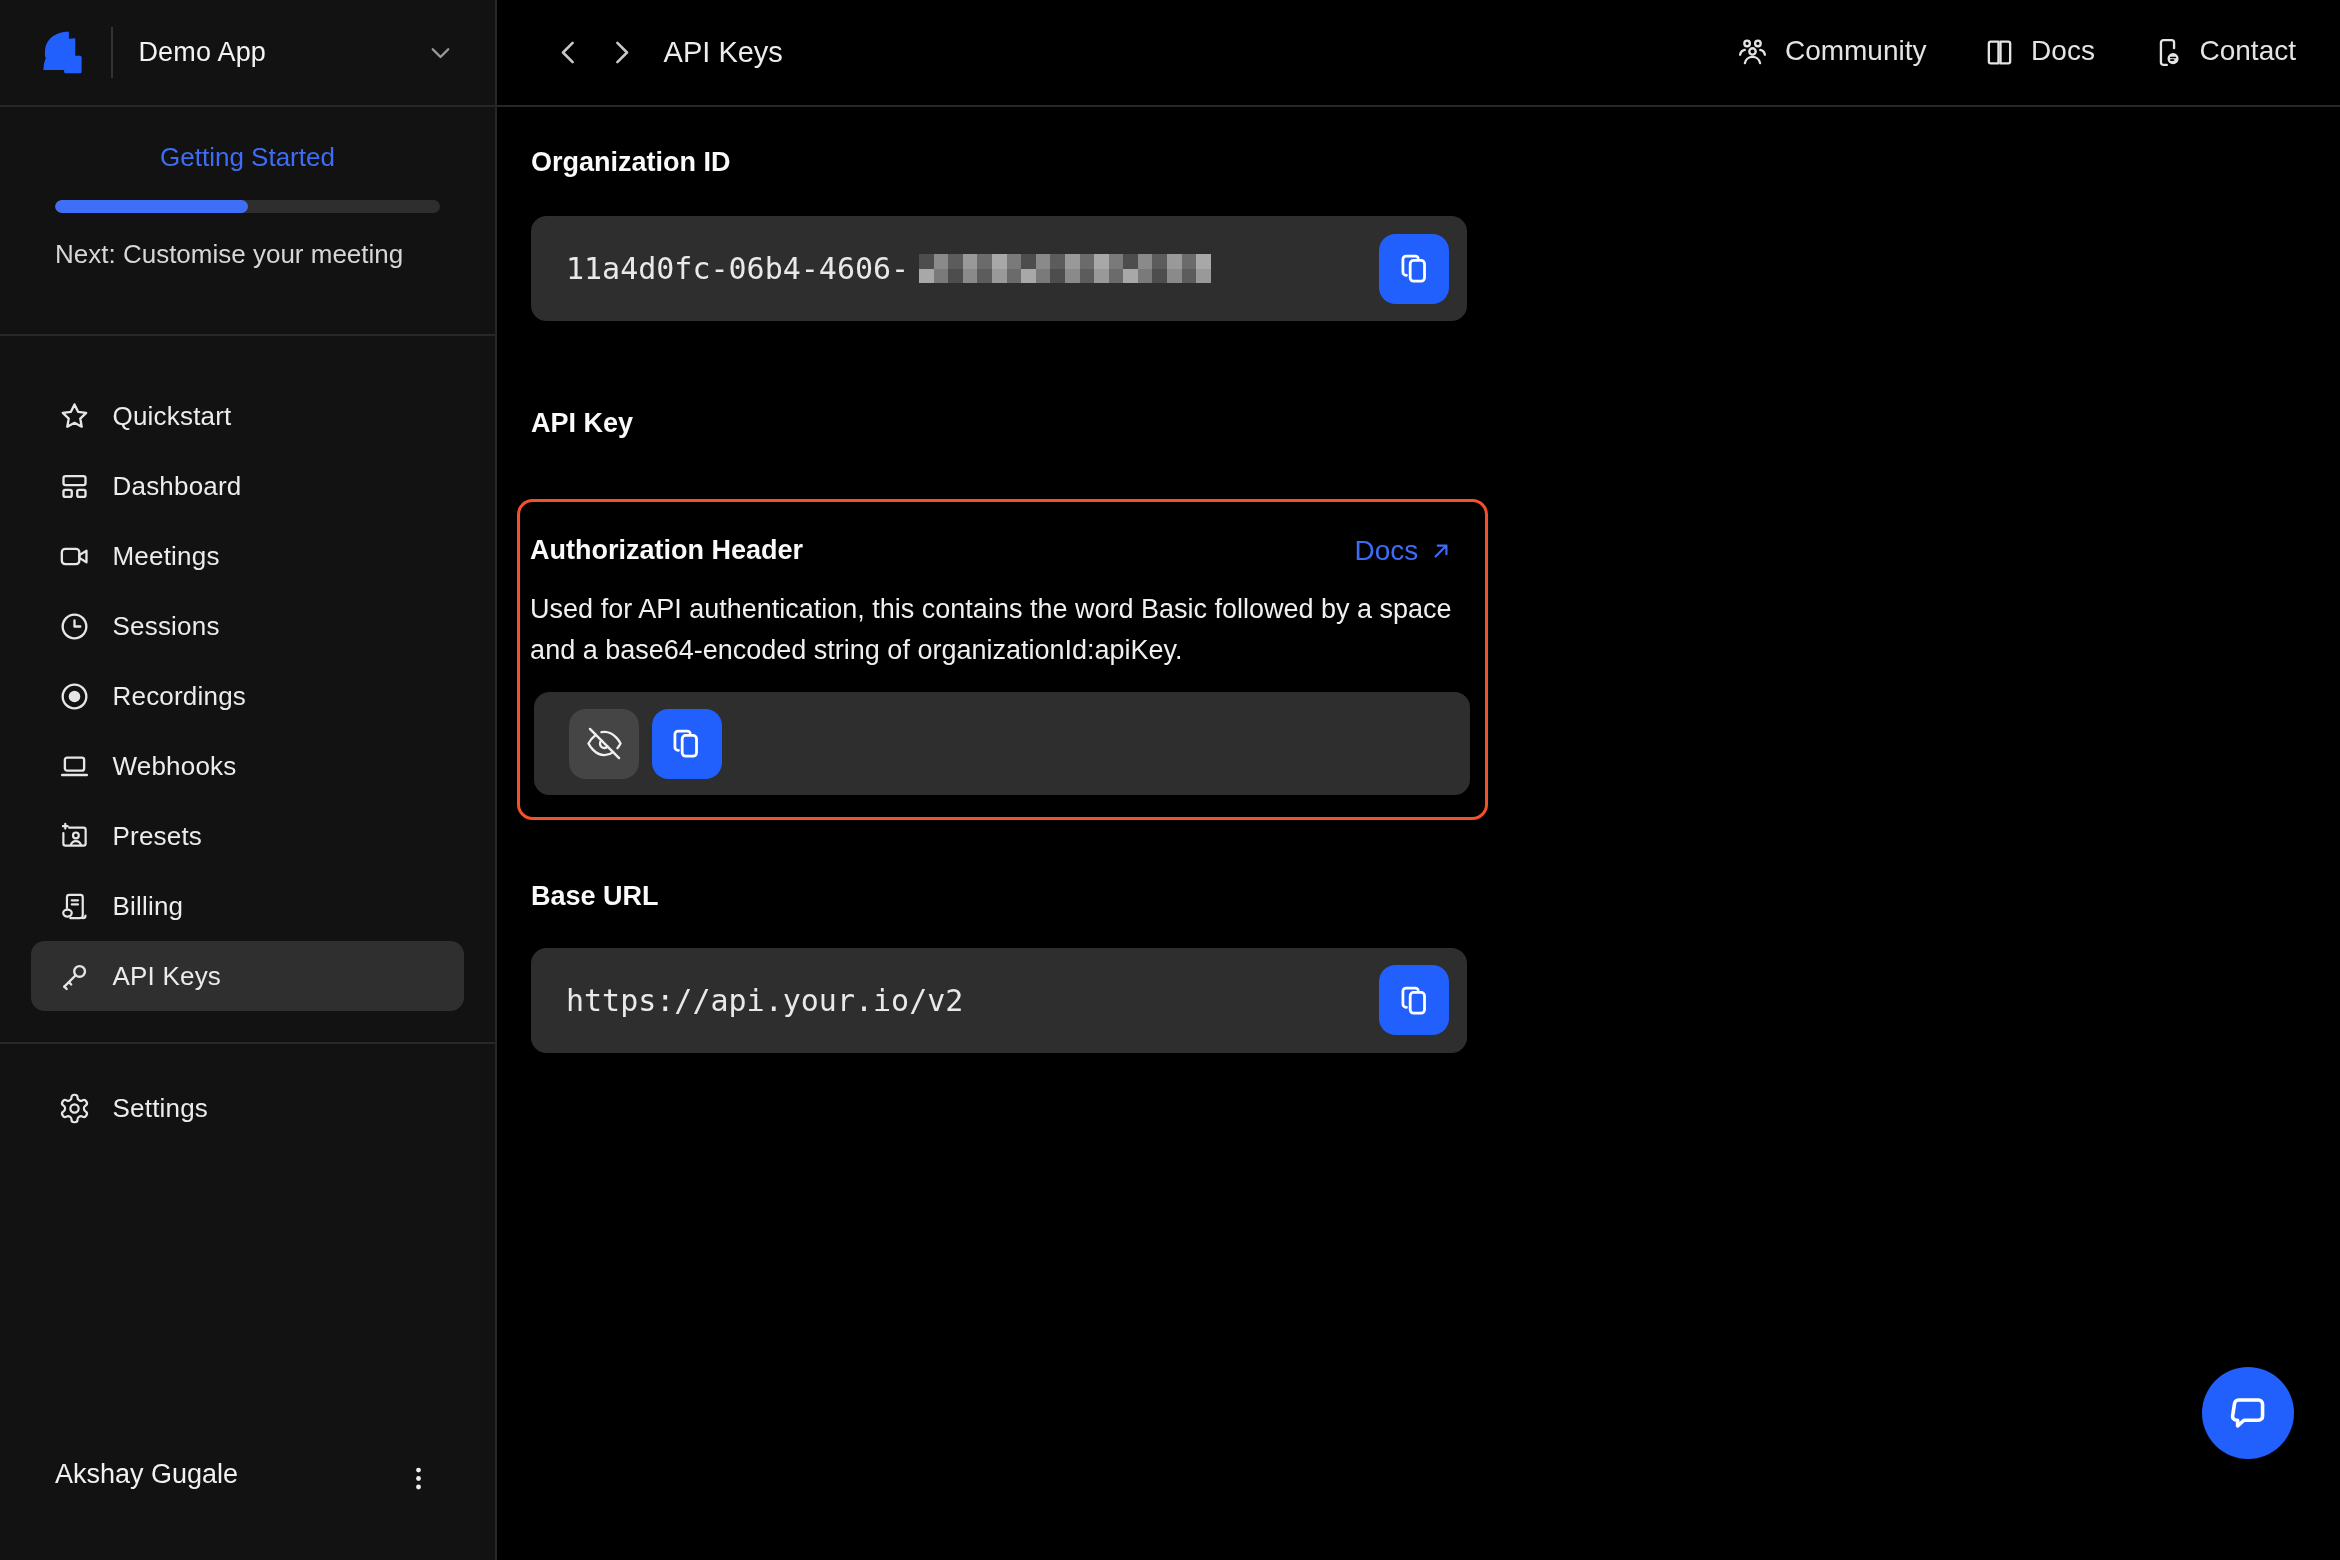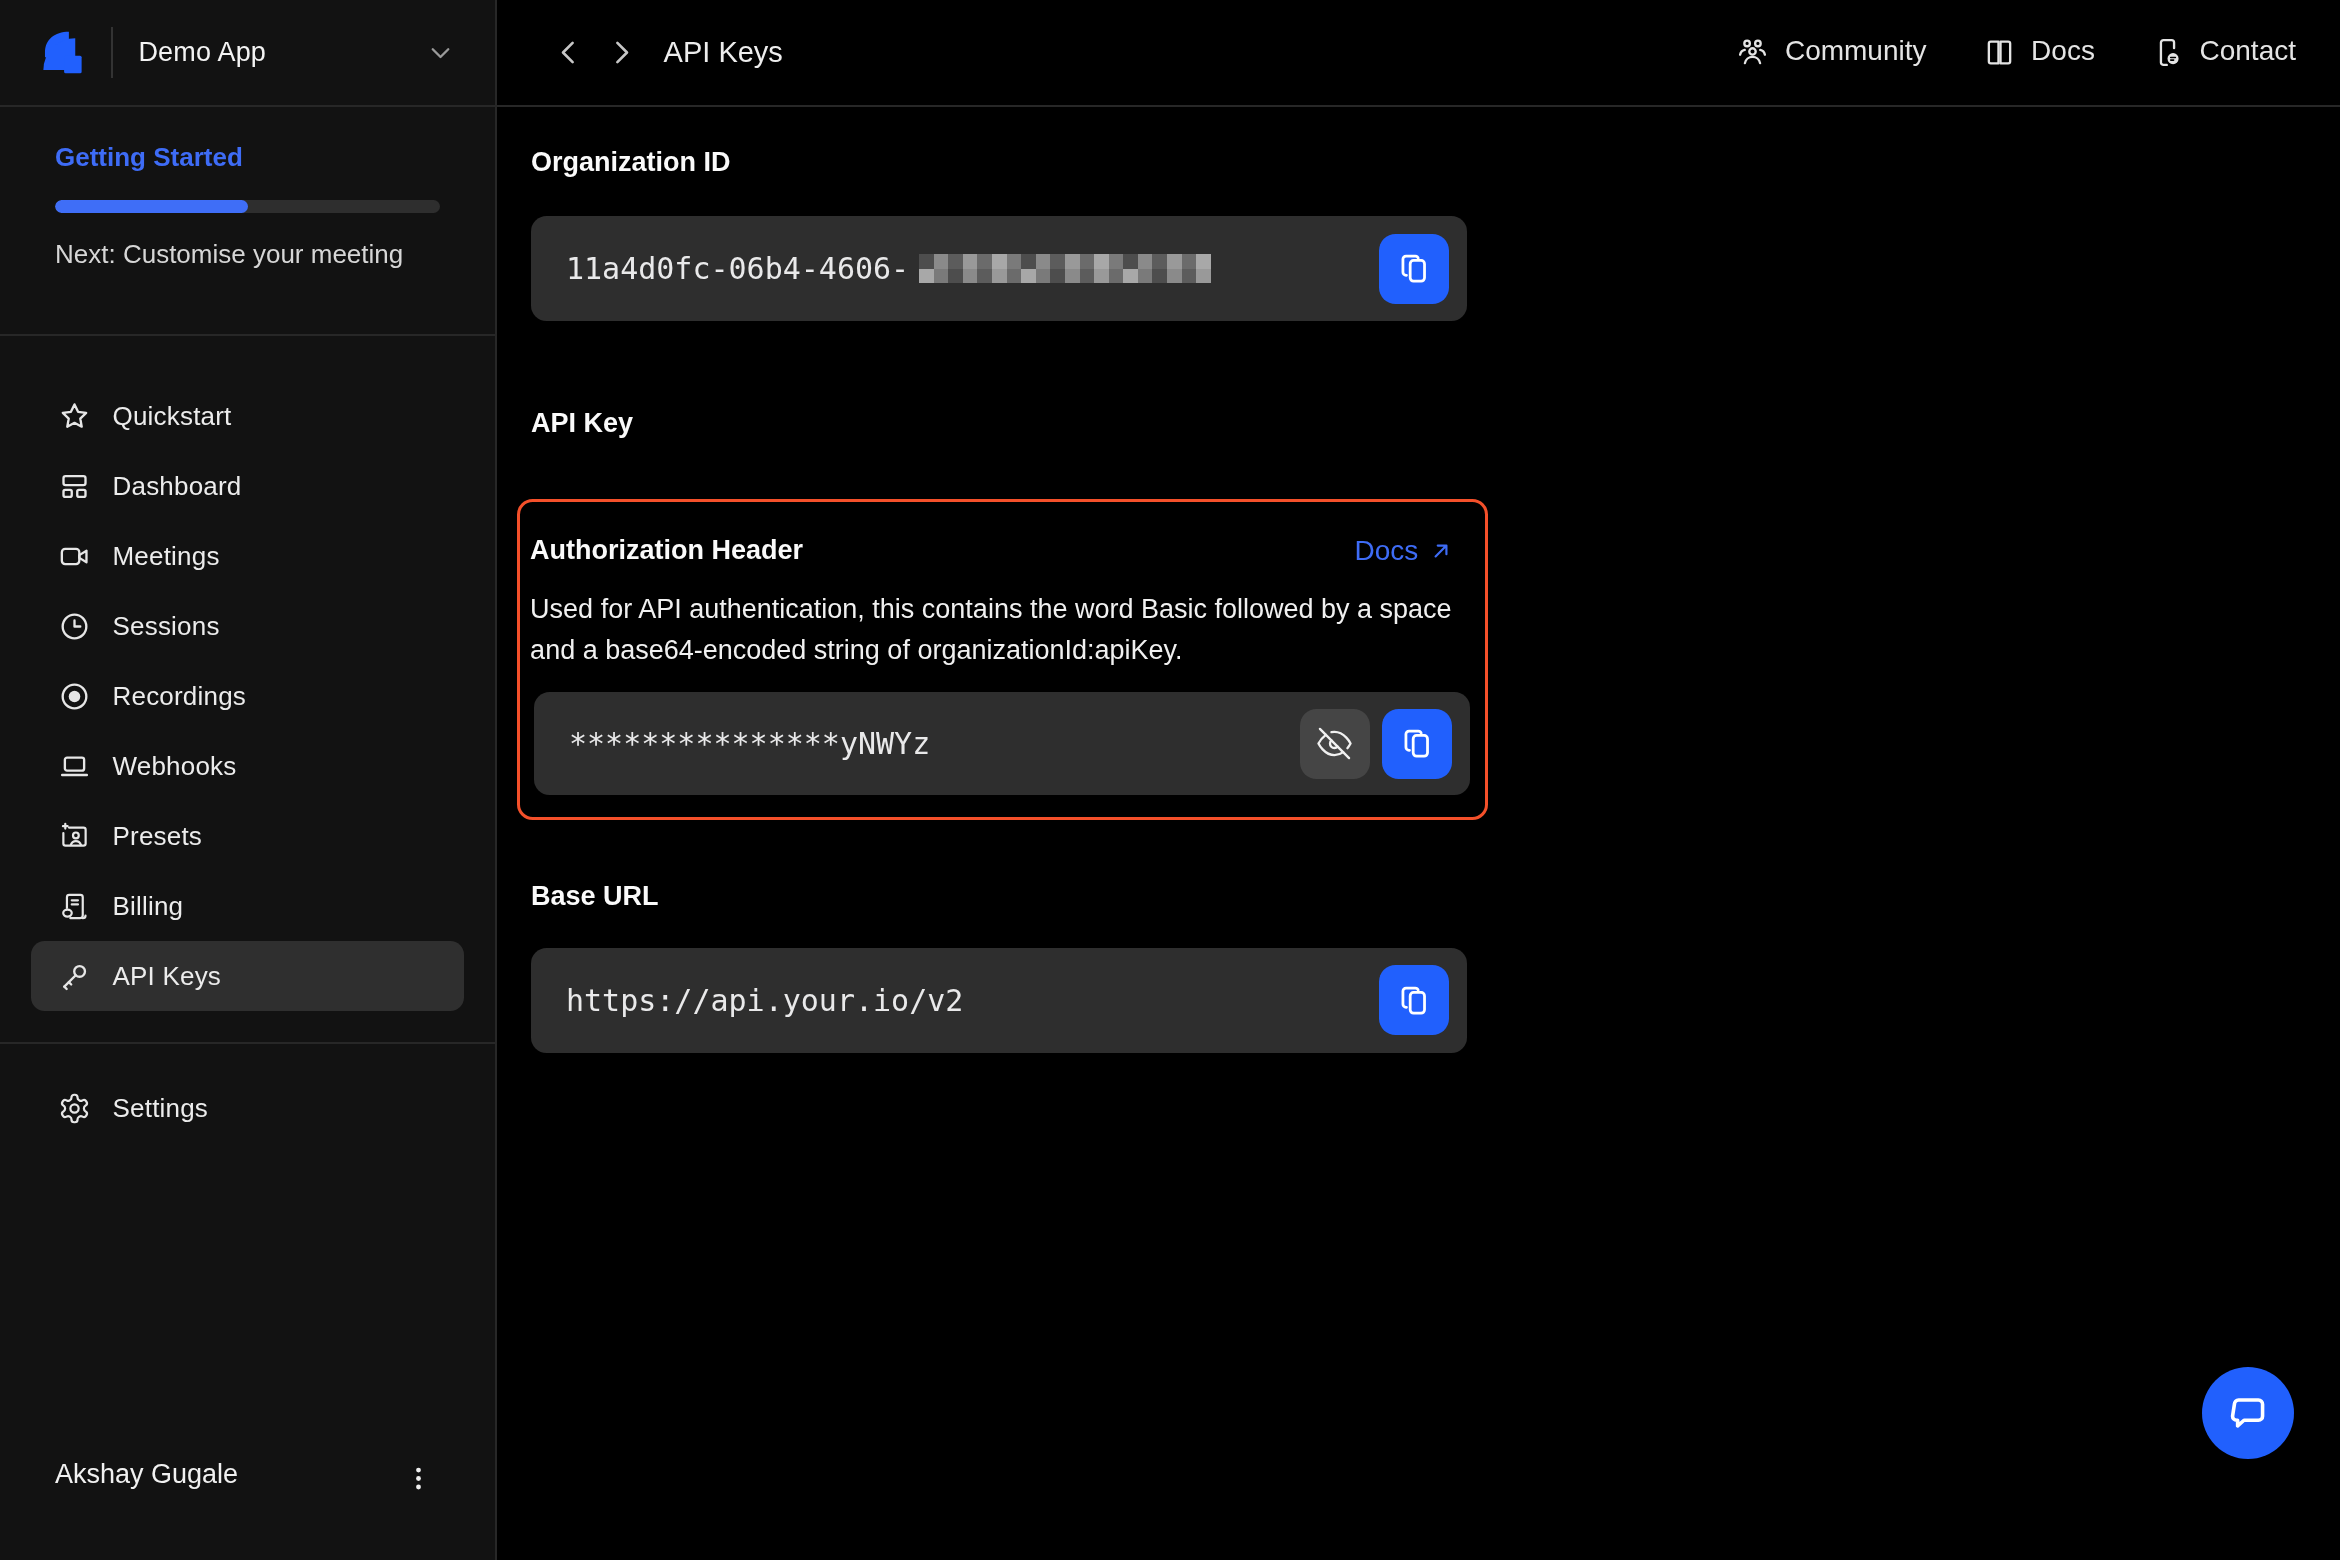--- a/index.html
+++ b/index.html
@@ -51,7 +51,7 @@
     padding:35px 55px 0 55px;
     border-bottom:2px solid var(--divider);
   }
-  .gs-title{color:var(--link-blue);font-size:26px;font-weight:700;cursor:pointer;}
+  .gs-title{color:var(--link-blue);font-size:26px;font-weight:400;cursor:pointer;text-align:center;}
   .progress-track{
     margin-top:27px;height:12.7px;border-radius:6.8px;background:#2e2e2e;overflow:hidden;
   }

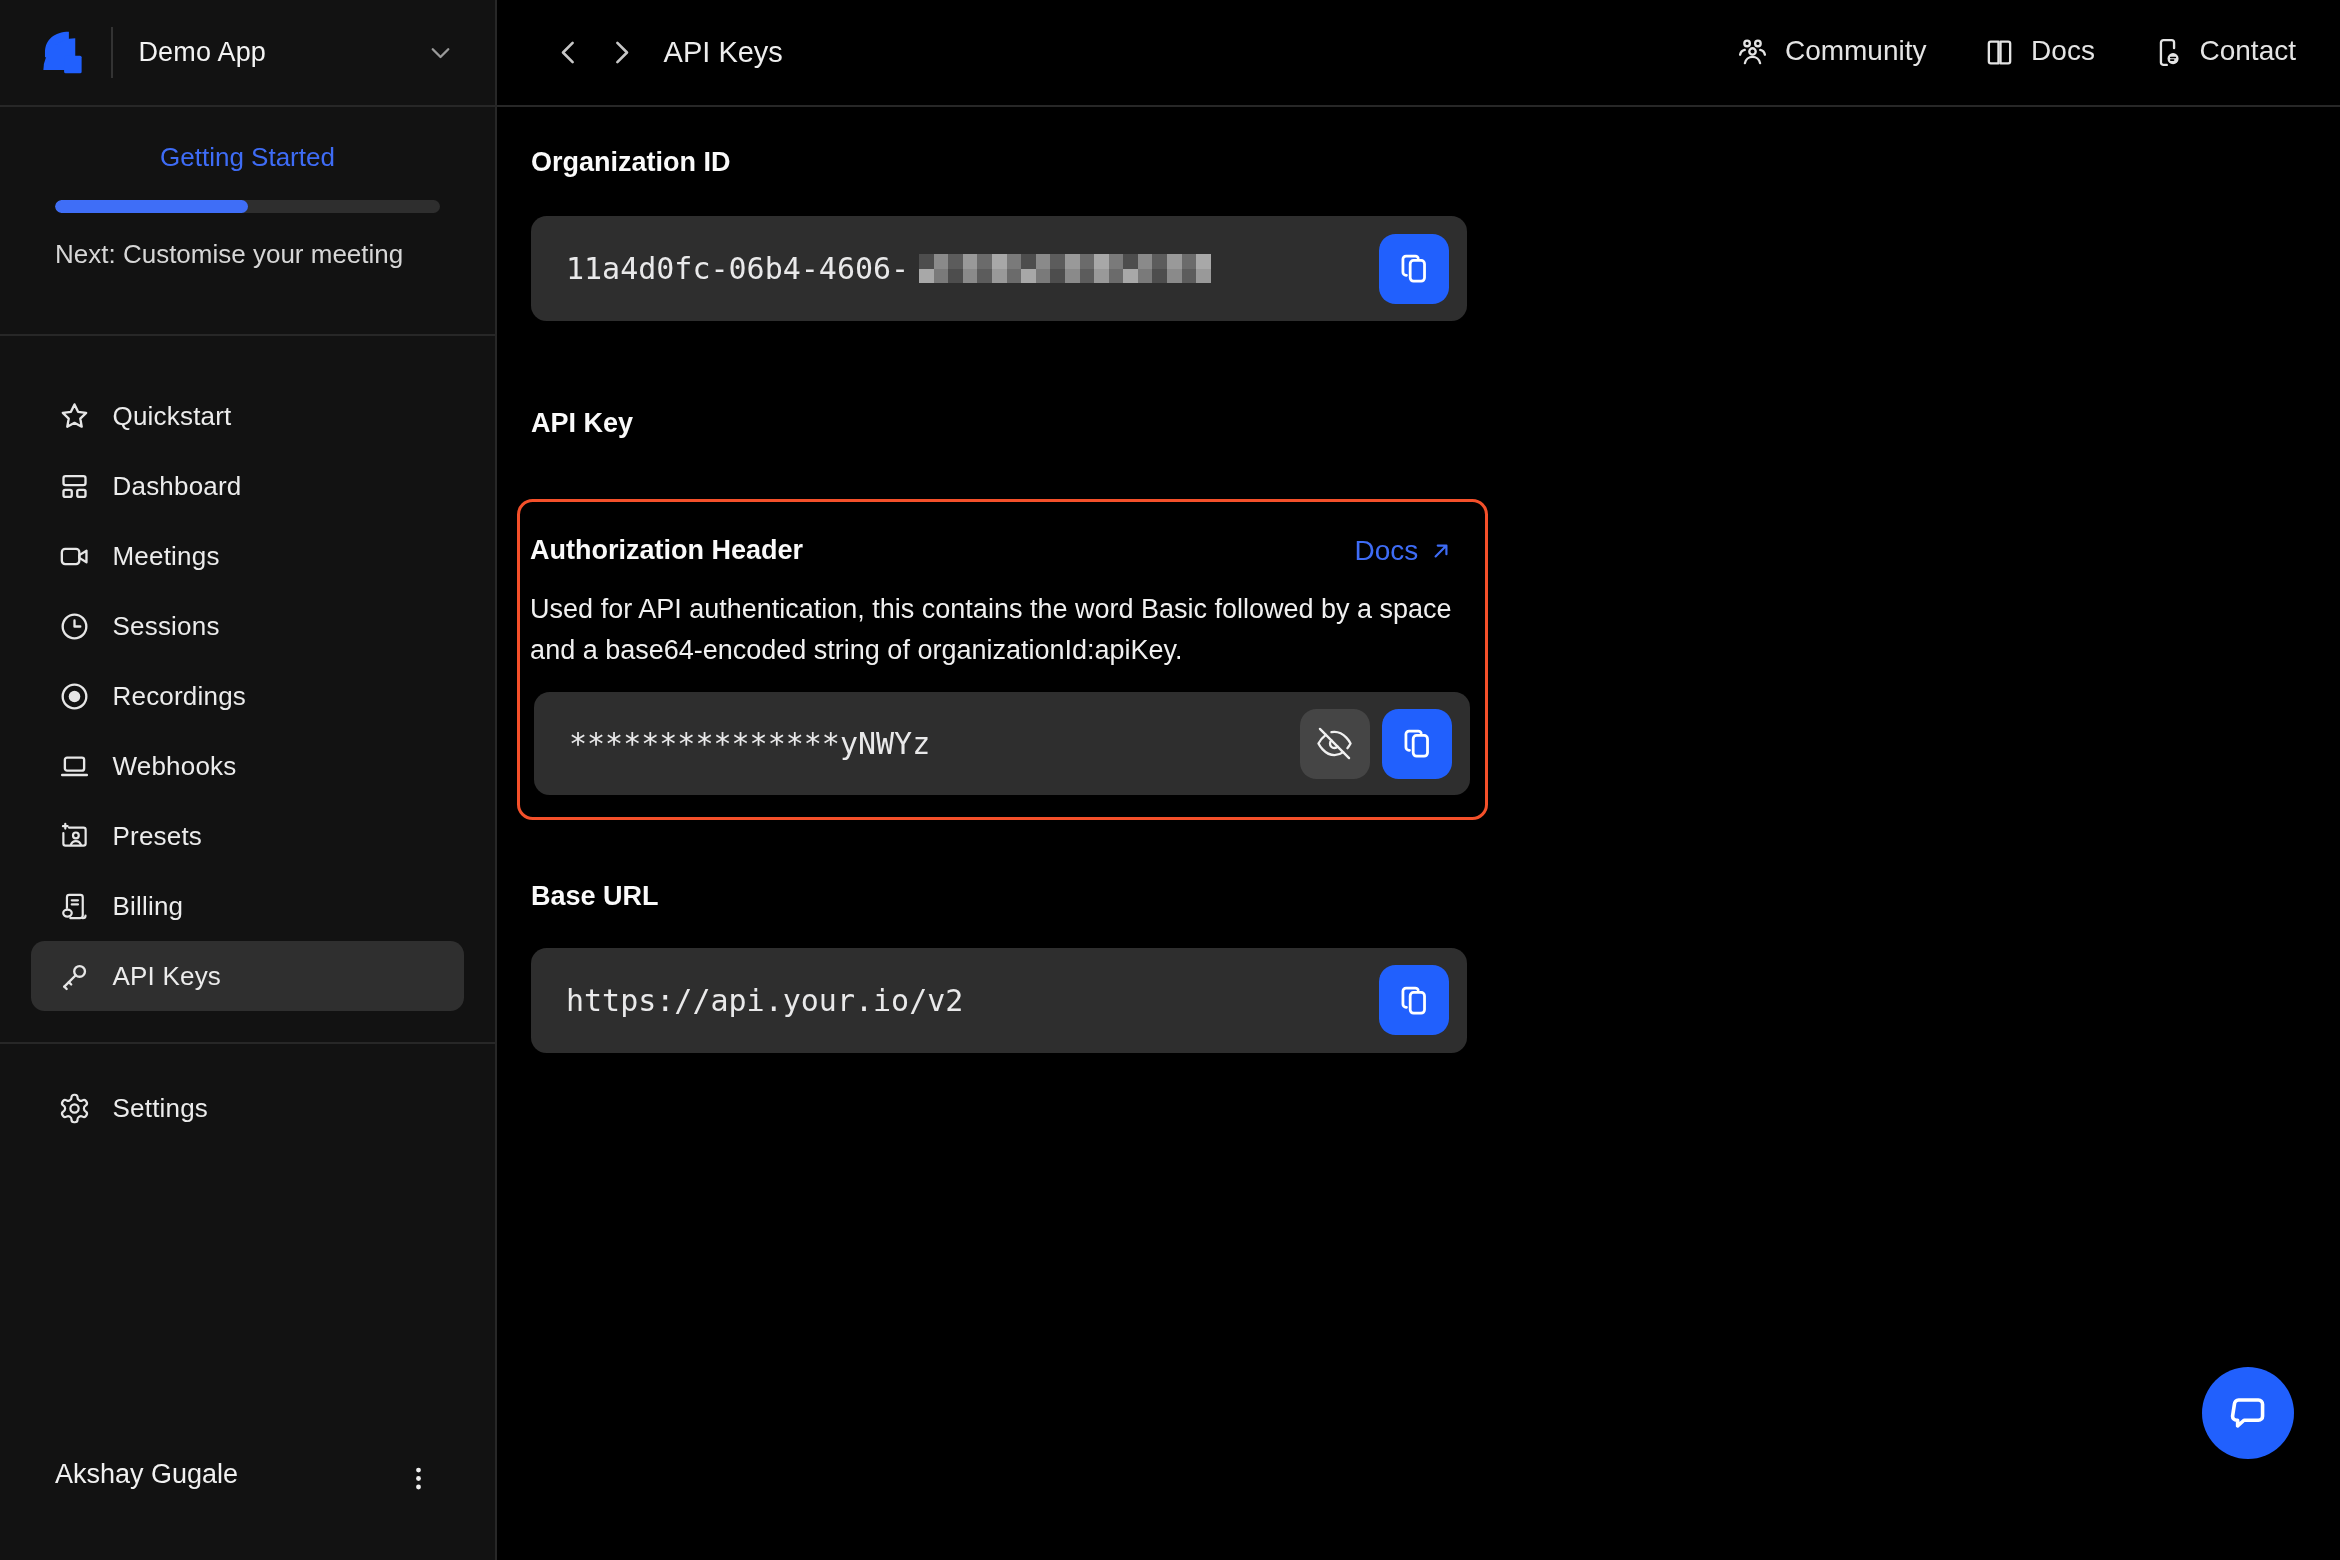--- a/index.html
+++ b/index.html
@@ -424,7 +424,6 @@
         </div>
         <p class="auth-desc">Used for API authentication, this contains the word Basic followed by a space and a base64-encoded string of organizationId:apiKey.</p>
         <div class="copy-field">
-          <span class="field-value">***************yNWYz</span>
           <button class="field-btn btn-eye">
             <span>
               <svg viewBox="0 0 24 24" width="35" height="35" fill="none" stroke="currentColor" stroke-width="1.6" stroke-linecap="round" stroke-linejoin="round">

